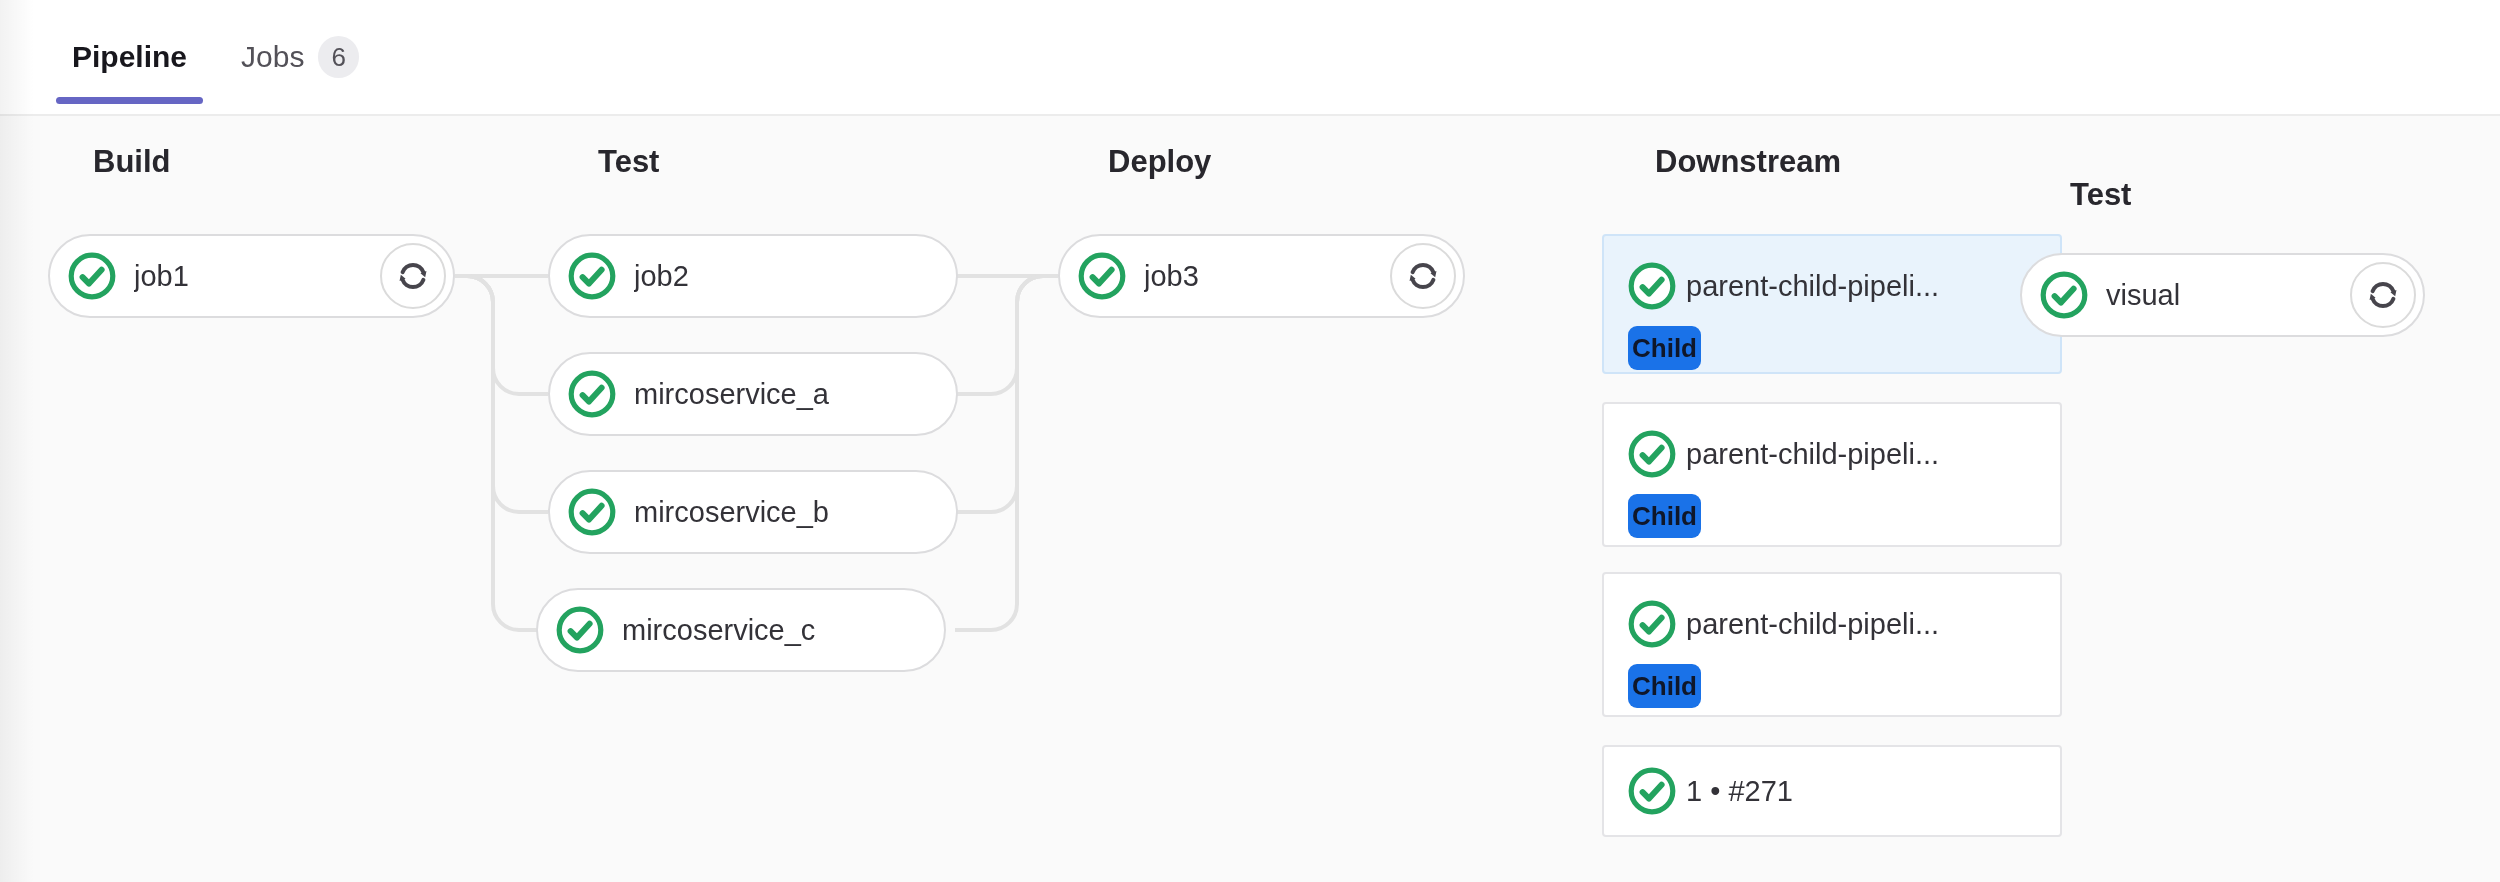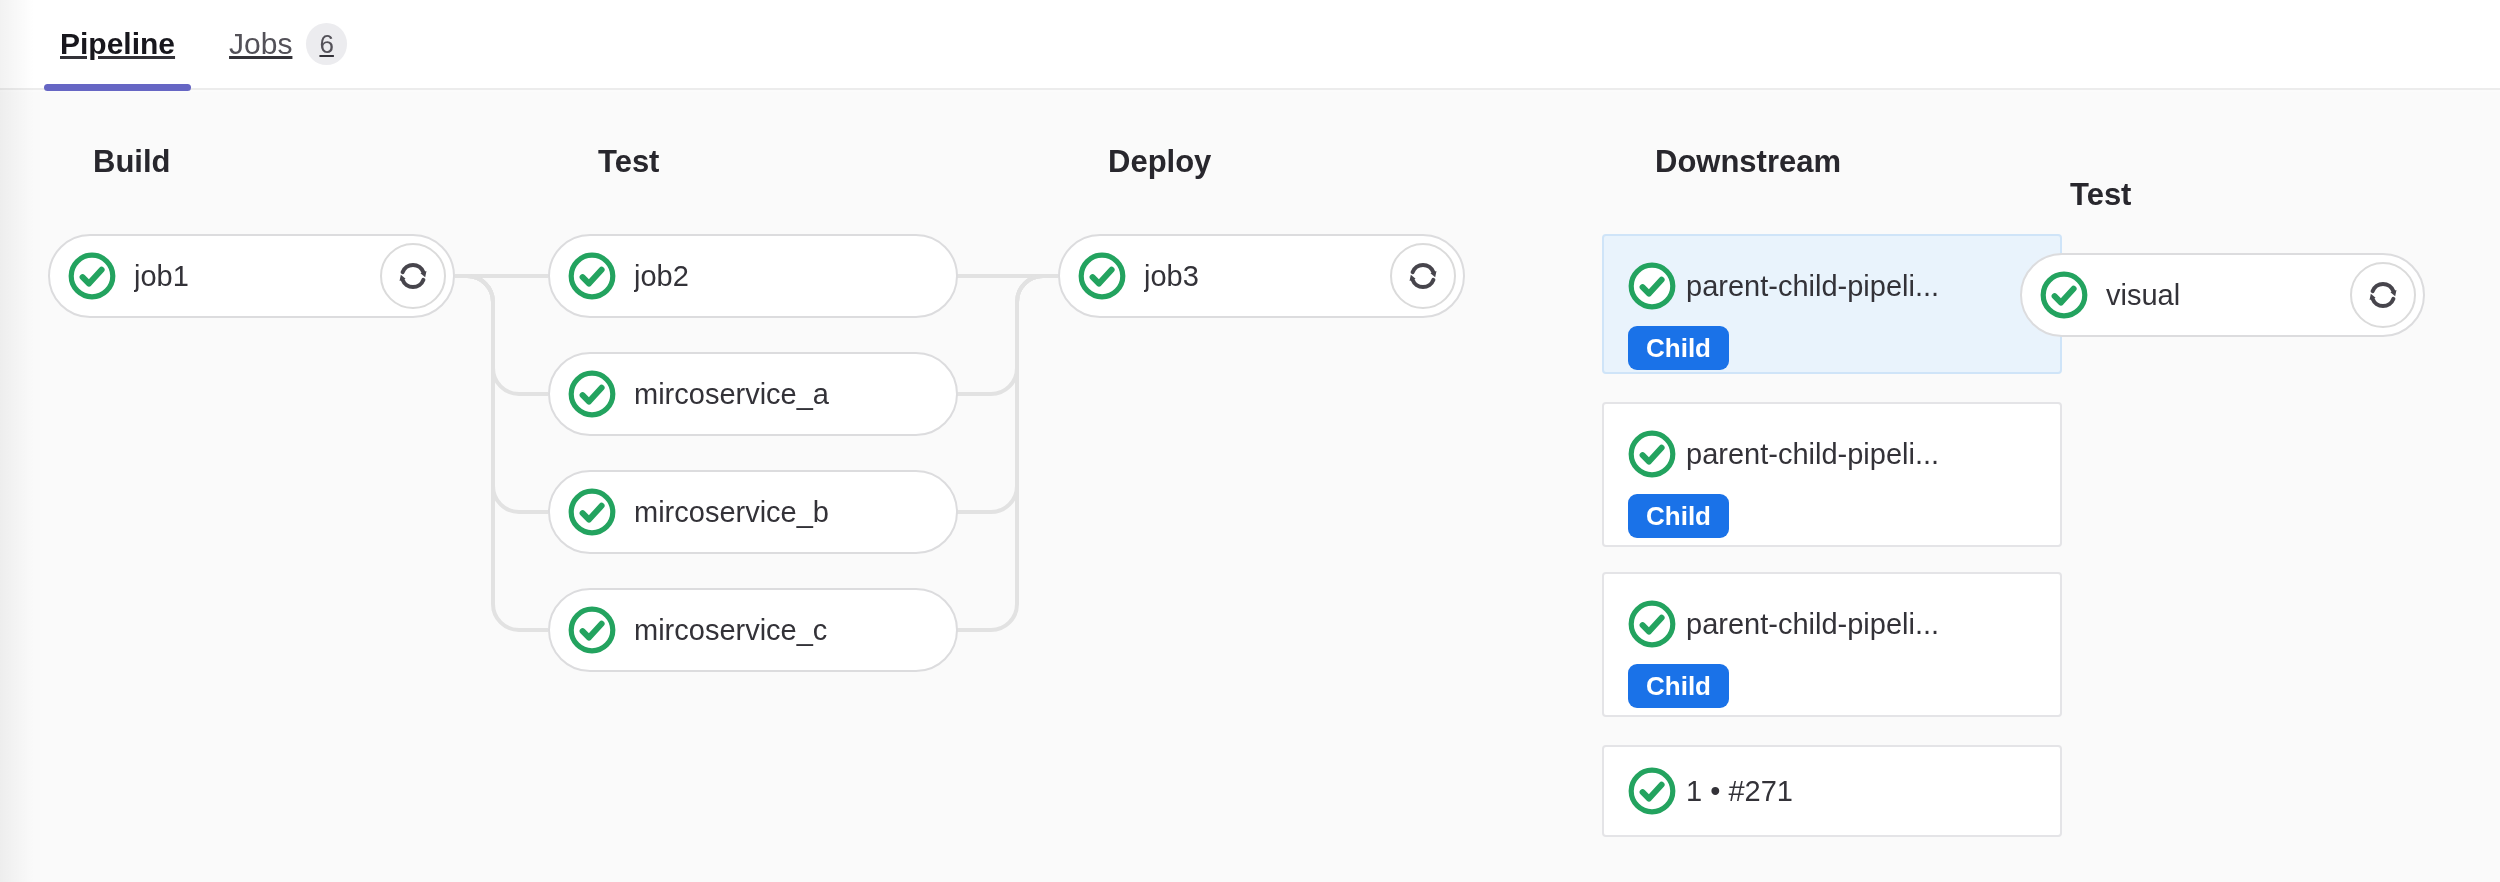--- a/index.html
+++ b/index.html
@@ -13,13 +13,12 @@
 
   
   .tabbar {
-    position: absolute; top: 0; left: 0; right: 0; height: 90px;
+    position: absolute; top: 0; left: 0; right: 0; height: 116px;
     background: #ffffff;
     border-bottom: 2px solid #ececec;
     display: flex; align-items: center;
-    padding-left: 44px;
+    padding-left: 56px;
     z-index: 5;
-    text-decoration: underline;
   }
   .tab {
     position: relative;

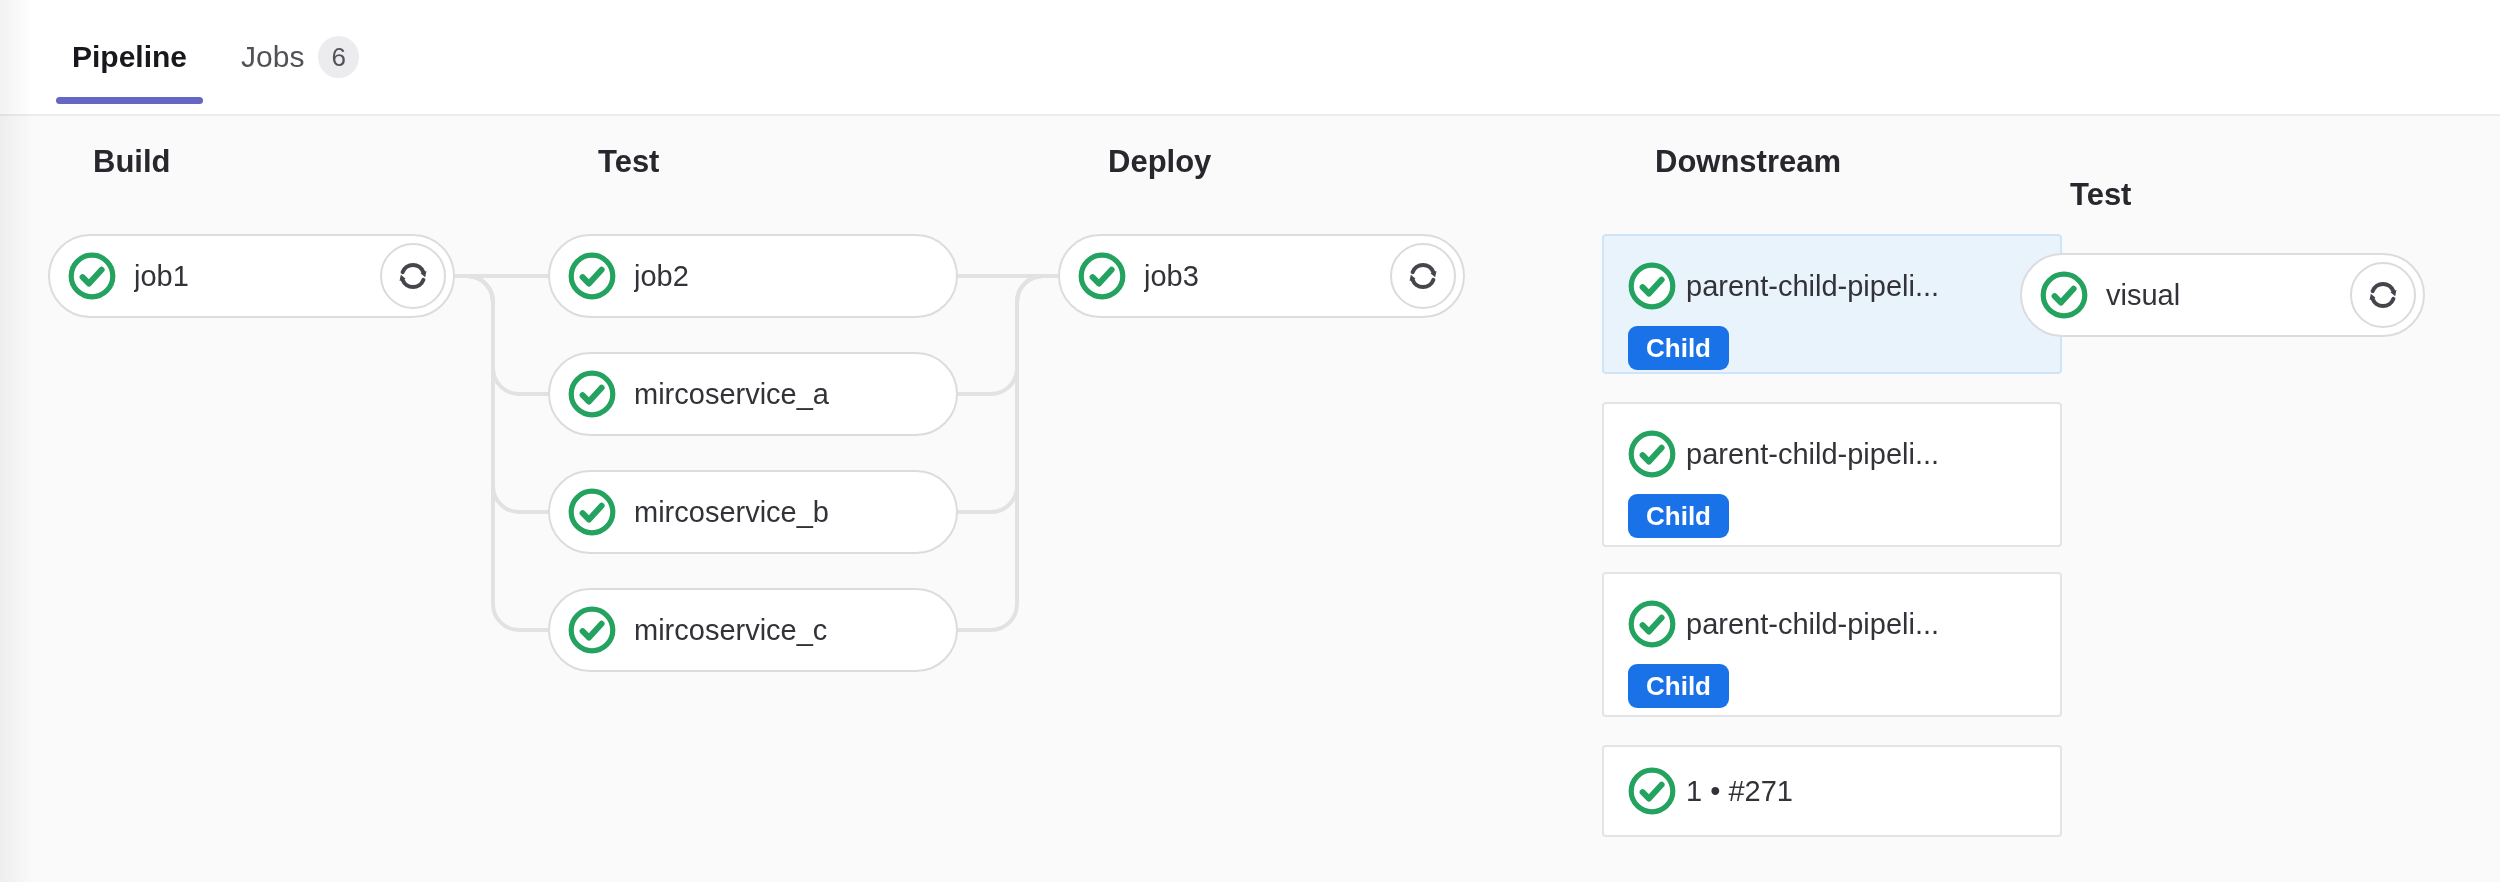--- a/index.html
+++ b/index.html
@@ -115,9 +115,9 @@
   .child-badge {
     display: inline-block;
     margin-top: 16px;
-    background: #1a72e8; color: #ffffff;
+    background: #1a72e8; color: #0f172a;
     font-size: 26px; font-weight: 700; line-height: 1;
-    padding: 9px 18px; border-radius: 9px;
+    padding: 9px 4px; border-radius: 9px;
   }
 </style>
 </head>

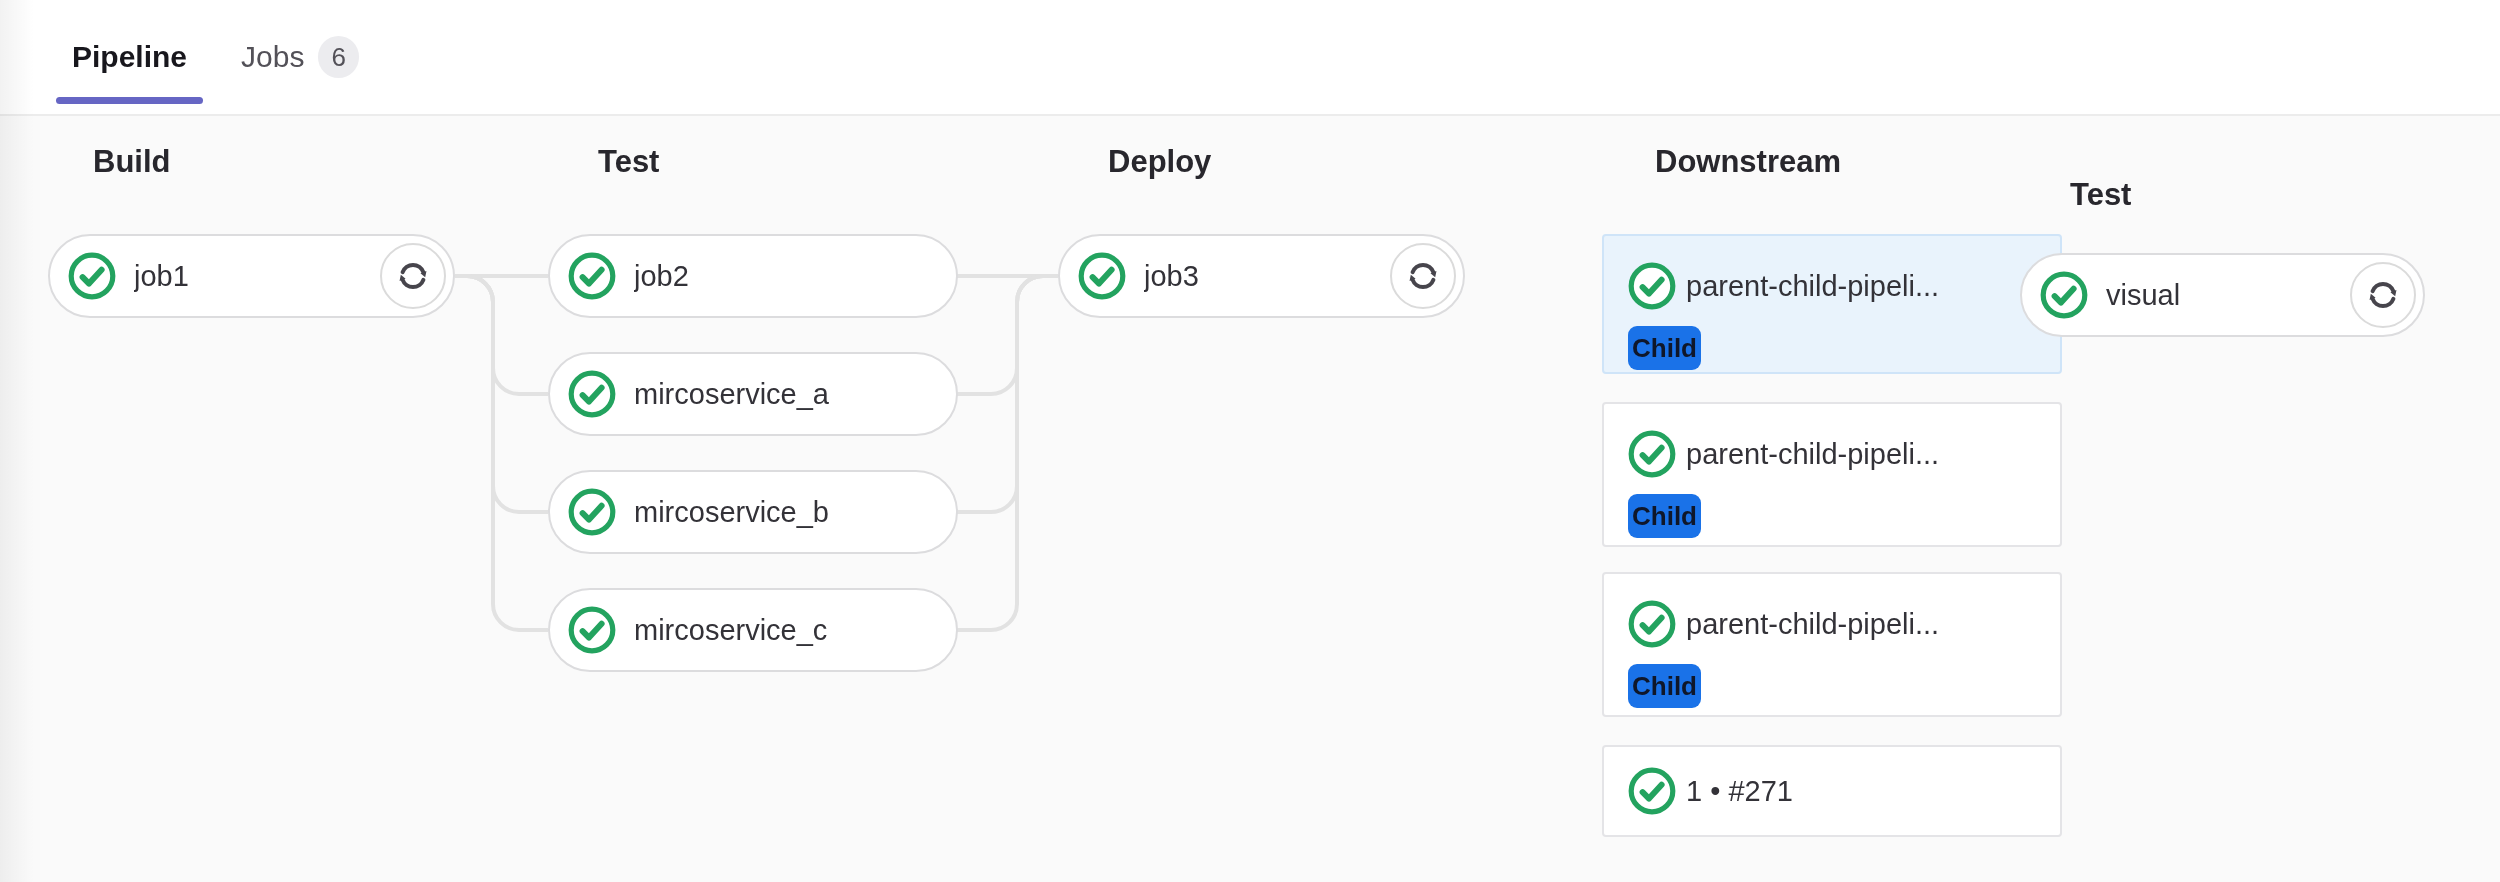--- a/index.html
+++ b/index.html
@@ -197,7 +197,7 @@
     <span class="job-label">mircoservice_b</span>
   </div>
 
-  <div class="job-pill" style="left:548px; top:496px; width:410px;">
+  <div class="job-pill" style="left:536px; top:496px; width:410px;">
     <svg class="status-icon" viewBox="0 0 24 24">
       <circle cx="12" cy="12" r="10.4" fill="#fff" stroke="#23a35f" stroke-width="2.6"></circle>
       <path d="M7.3 12.6 l3.2 3.2 6.3-6.9" fill="none" stroke="#23a35f" stroke-width="3" stroke-linecap="round" stroke-linejoin="round"></path>

